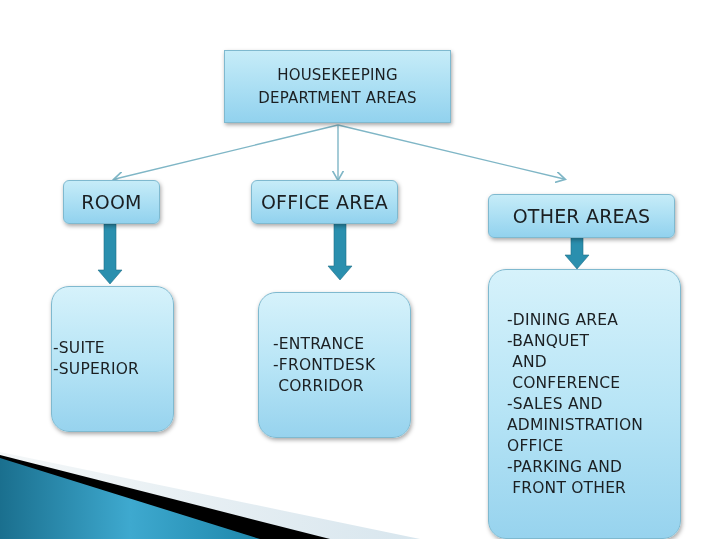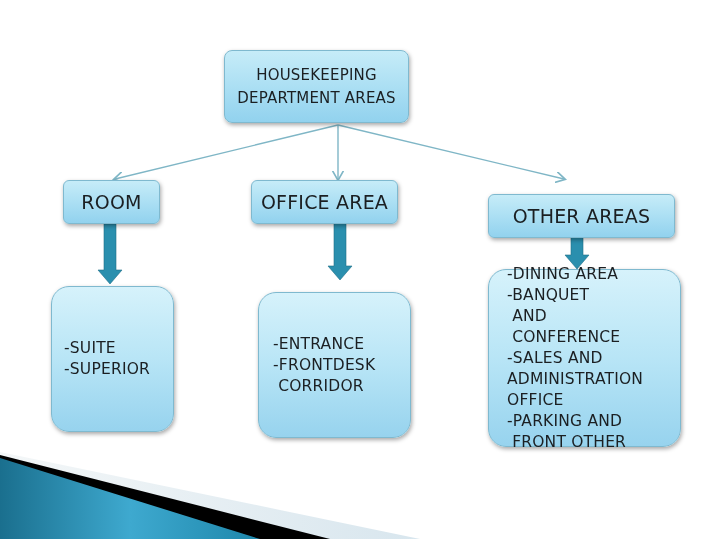--- a/index.html
+++ b/index.html
@@ -19,7 +19,7 @@
     text-align:center;
     letter-spacing:0.2px;
   }
-  .title-box { left:224px; top:50px; width:185px; height:73px; border-radius:8px; font-size:15px; line-height:23px; }
+  .title-box { left:224px; top:50px; width:227px; height:73px; border-radius:0; font-size:15px; line-height:23px; }
   .cat { height:44px; top:180px; border-radius:6px; font-size:19px; }
   .cat-room { left:63px; width:97px; }
   .cat-public { left:251px; width:147px; }

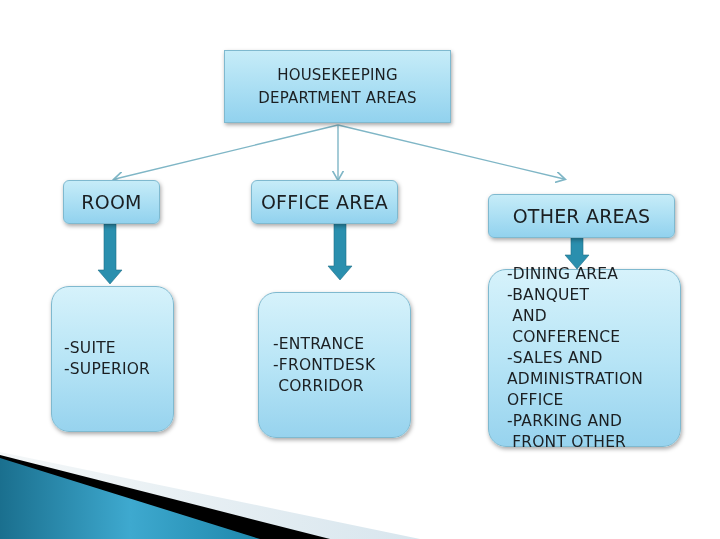--- a/index.html
+++ b/index.html
@@ -31,7 +31,7 @@
   }
   .list-room { left:51px; top:286px; width:123px; height:146px; padding-left:12px; }
   .list-public { left:258px; top:292px; width:153px; height:146px; padding-left:14px; }
-  .list-other { left:488px; top:269px; width:193px; height:178px; padding-left:18px; }
+  .list-other { left:488px; top:269px; width:193px; height:270px; padding-left:18px; }
   .list ul { list-style:none; margin:0; padding:0; }
   .list li { white-space:pre; }
   svg.overlay { position:absolute; left:0; top:0; }

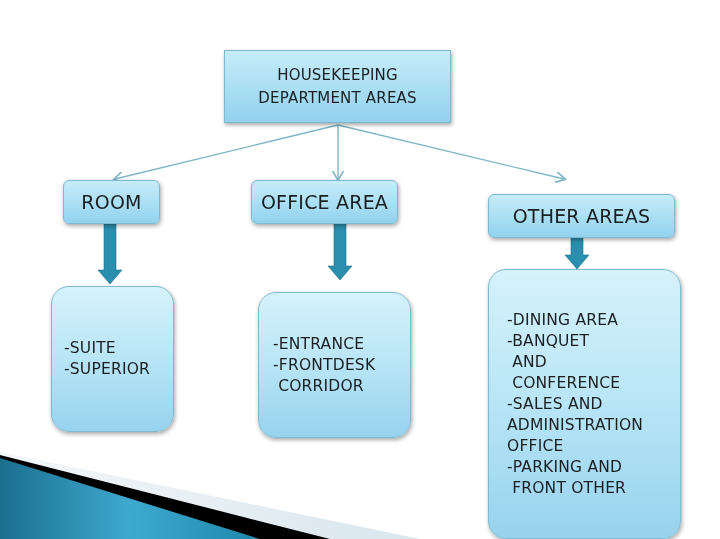--- a/index.html
+++ b/index.html
@@ -29,7 +29,7 @@
     border-radius:18px; font-size:15.5px; line-height:21px;
     background:linear-gradient(180deg,#d6f2fb 0%,#b8e5f6 50%,#97d3ee 100%);
   }
-  .list-room { left:51px; top:286px; width:123px; height:146px; padding-left:12px; }
+  .list-room { left:51px; top:286px; width:123px; height:146px; padding-left:1px; }
   .list-public { left:258px; top:292px; width:153px; height:146px; padding-left:14px; }
   .list-other { left:488px; top:269px; width:193px; height:270px; padding-left:18px; }
   .list ul { list-style:none; margin:0; padding:0; }

